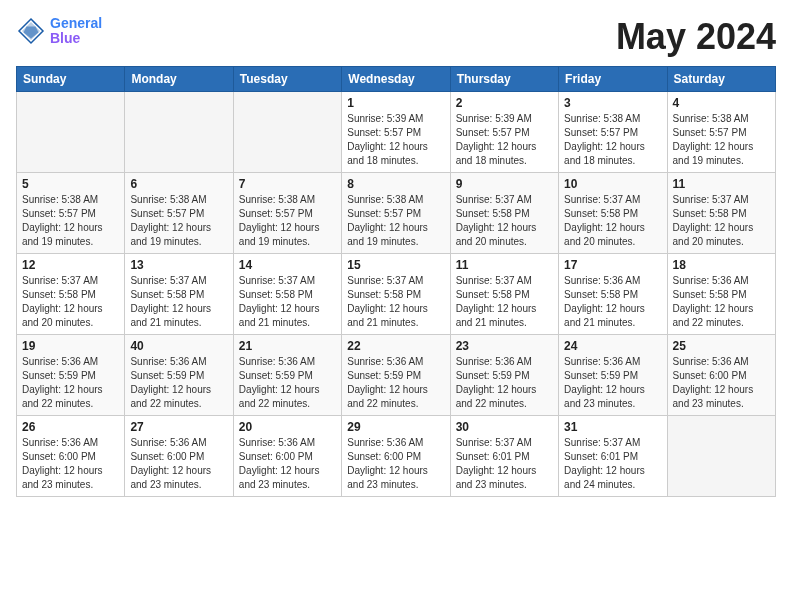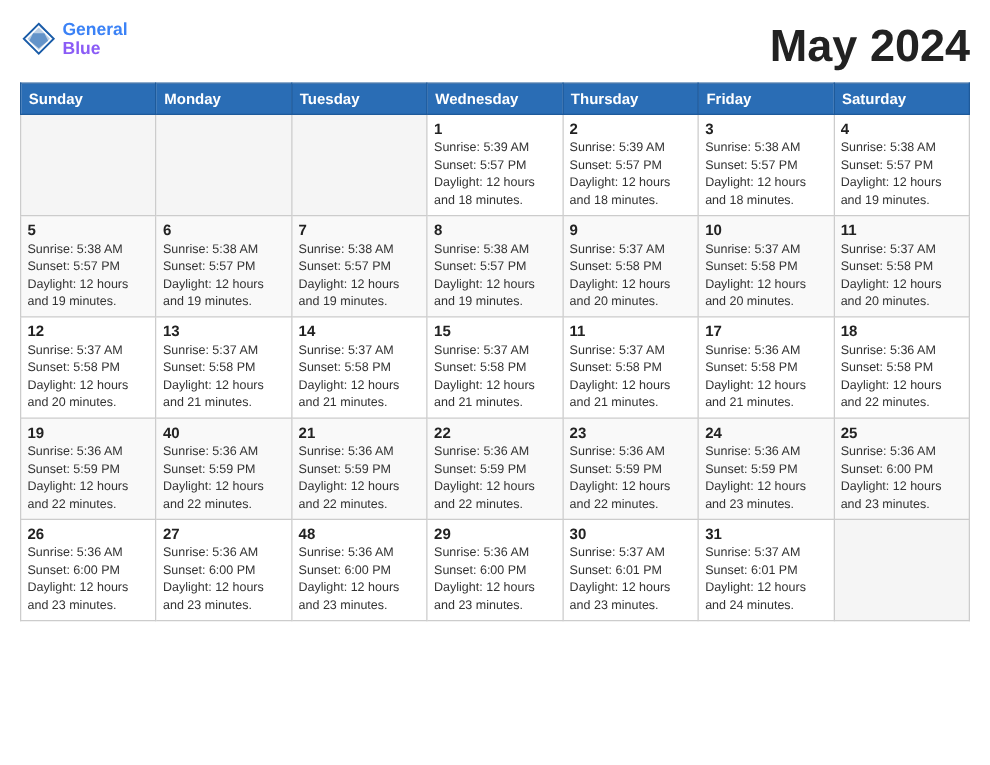--- a/index.html
+++ b/index.html
@@ -294,7 +294,7 @@
 Daylight: 12 hours and 23 minutes.</div>
         </td>
         <td>
-          <div class="day-number">48</div>
+          <div class="day-number">20</div>
           <div class="day-info" style="white-space: pre-line;">Sunrise: 5:36 AM
 Sunset: 6:00 PM
 Daylight: 12 hours and 23 minutes.</div>

